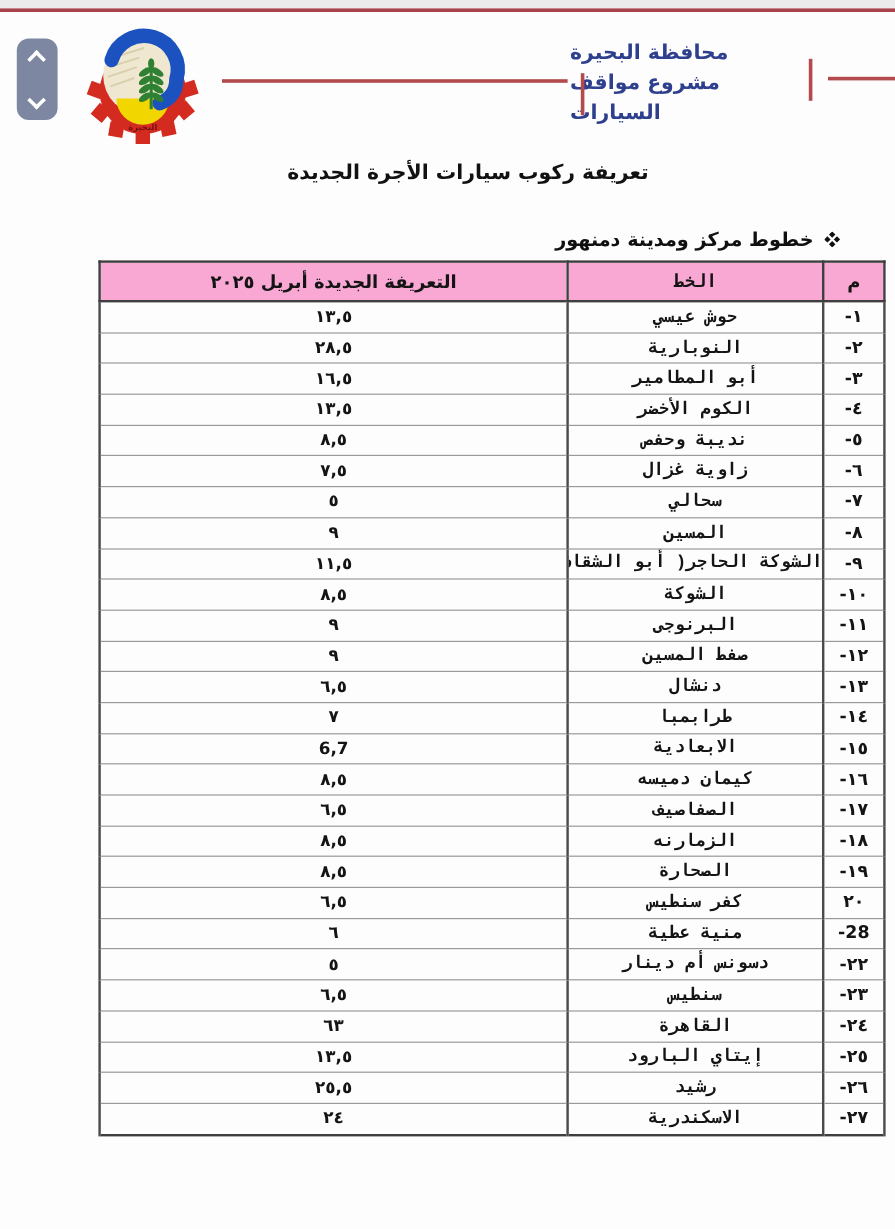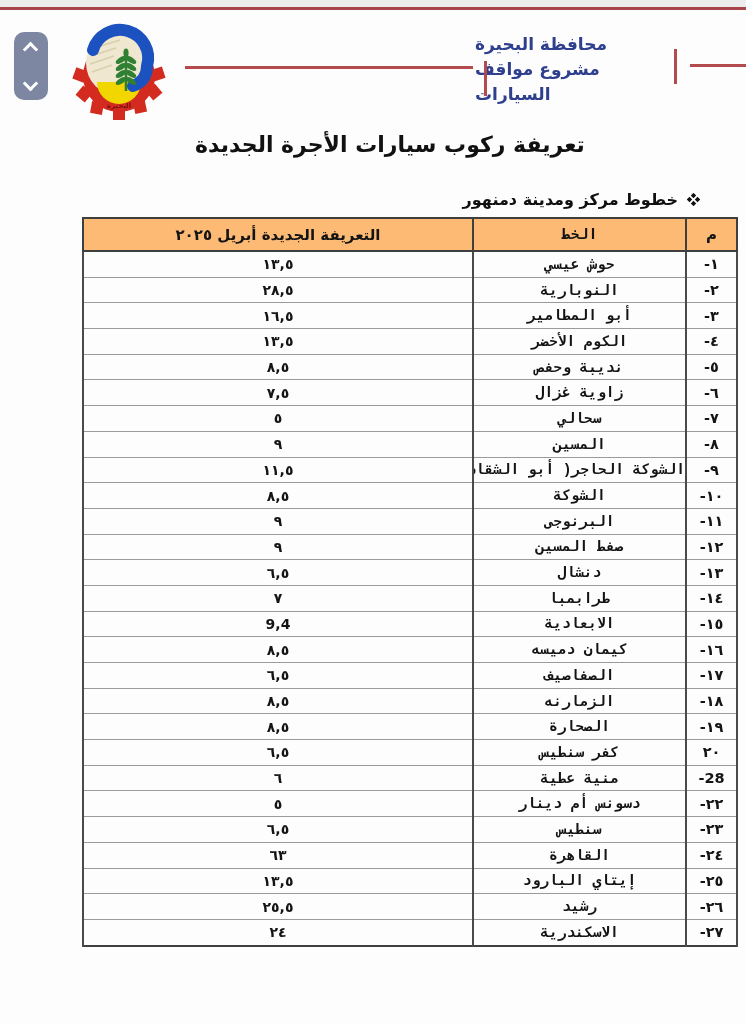--- a/index.html
+++ b/index.html
@@ -43,7 +43,7 @@
   
   .title{
     left:123px;top:131px;width:534px;text-align:center;direction:rtl;
-    color:#111;font-weight:bold;font-size:22px;line-height:27px;
+    color:#111;font-weight:bold;font-size:17px;line-height:27px;
   }
   
   .section-heading{

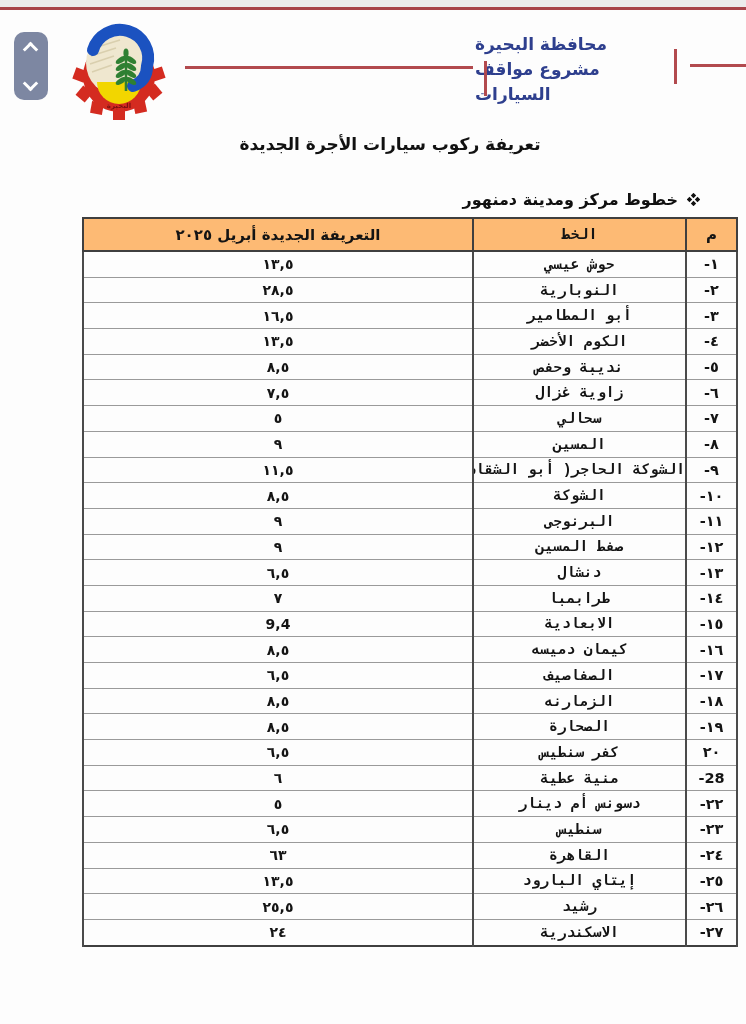--- a/index.html
+++ b/index.html
@@ -64,7 +64,7 @@
     overflow:hidden;white-space:nowrap;
   }
   .fare-table th{
-    background:#fdba74;height:31px;font-size:15px;
+    background:#f9a8d4;height:31px;font-size:15px;
     border:2px solid #3f3f3f;
   }
   .fare-table td{height:24.7px;font-size:14.5px;border-left:2px solid #4a4a4a;border-right:2px solid #4a4a4a;}

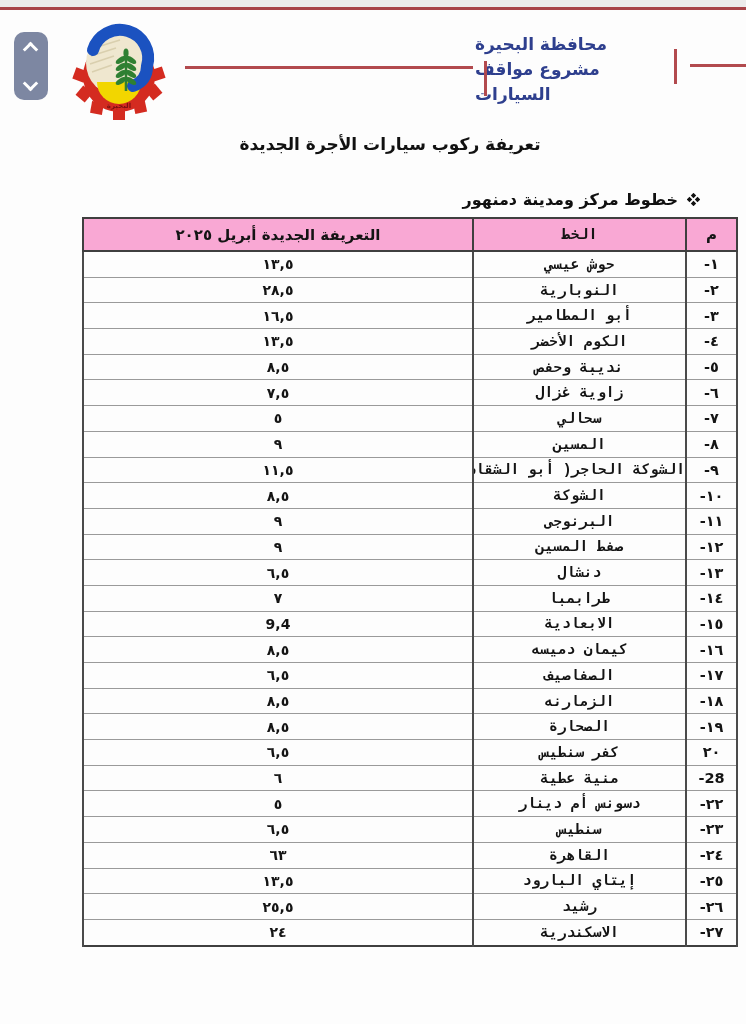--- a/index.html
+++ b/index.html
@@ -233,7 +233,7 @@
       <tr>
         <td class="col-no">-١٥</td>
         <td class="col-line">الابعادية</td>
-        <td class="col-fare">9,4</td>
+        <td class="col-fare">6,7</td>
       </tr>
       <tr>
         <td class="col-no">-١٦</td>

